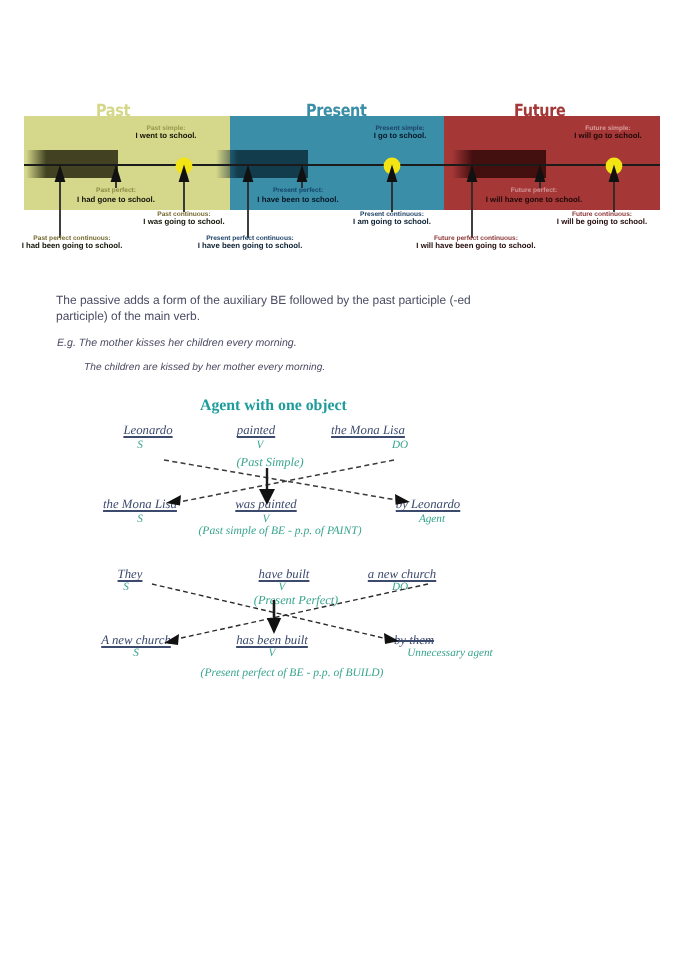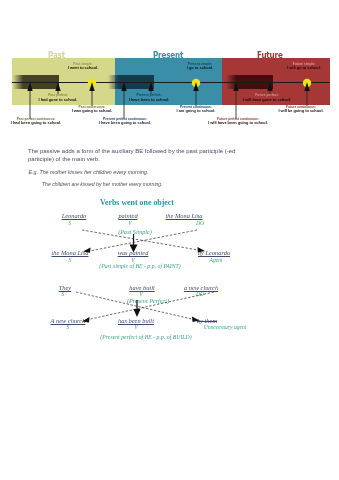--- a/index.html
+++ b/index.html
@@ -140,7 +140,7 @@
 <div class="txt ital" style="left:42px;top:180.7px;font-size:5.1px;">The children are kissed by her mother every morning.</div>
 </div>
 <div id="sec1">
-<div class="txt sec-head" style="left:100px;top:198px;font-size:7.9px;">Verbs went one object</div>
+<div class="txt sec-head" style="left:100px;top:198px;font-size:7.9px;">Agent with one object</div>
 <div class="hwd w" style="left:74px;top:212.2px;">Leonardo</div>
 <div class="hwd w" style="left:128px;top:212.2px;">painted</div>
 <div class="hwd w" style="left:184px;top:212.2px;">the Mona Lisa</div>

